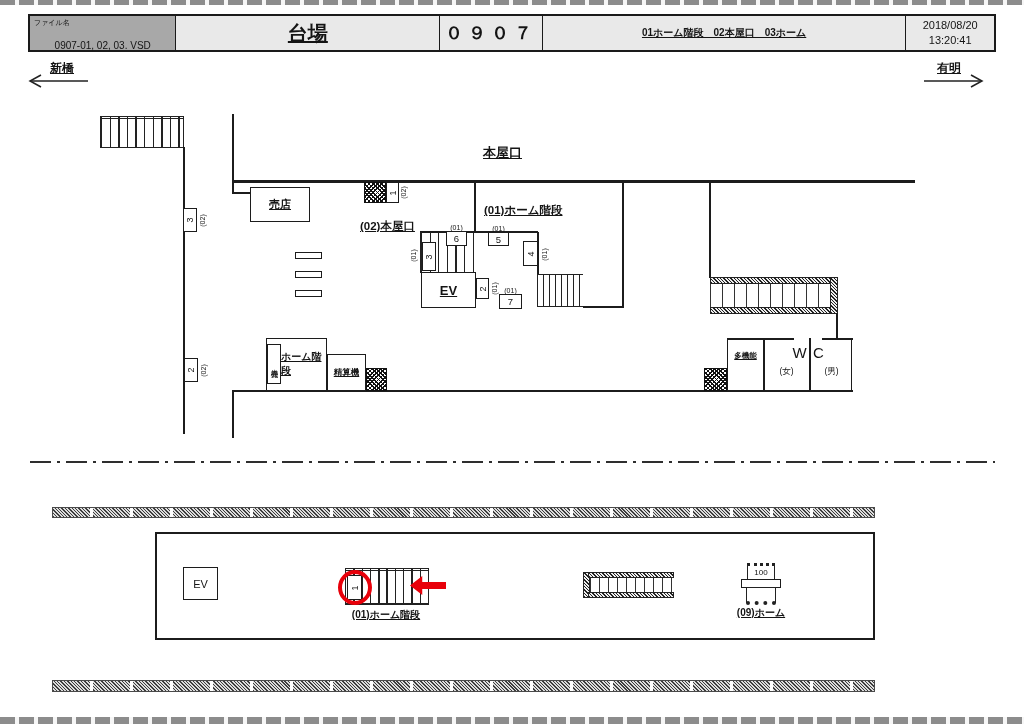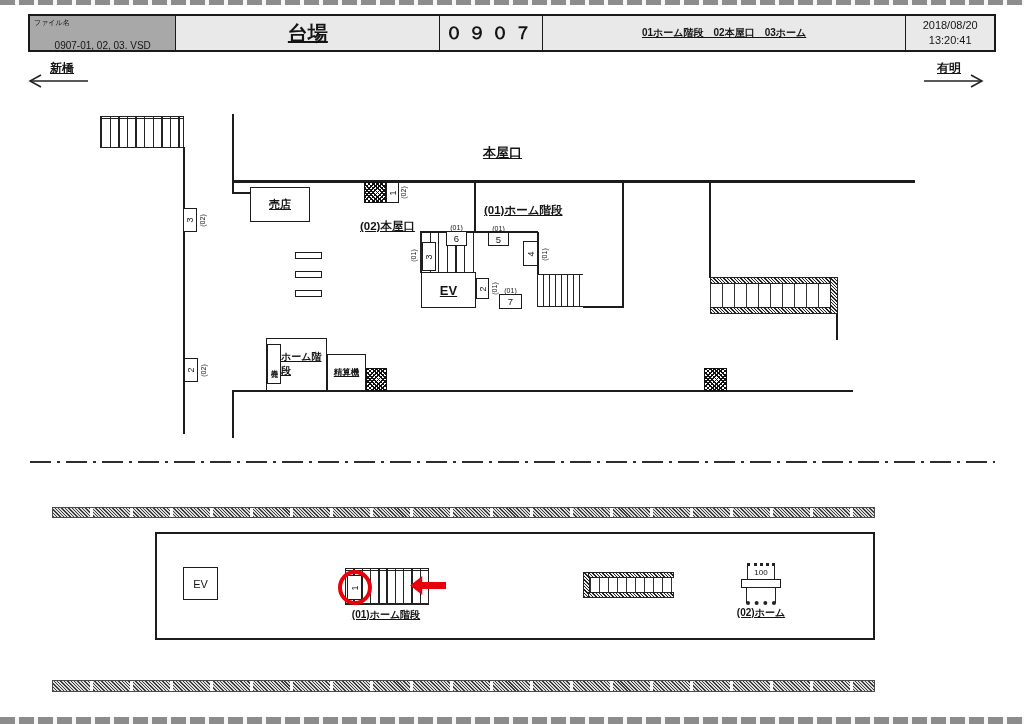--- a/index.html
+++ b/index.html
@@ -185,6 +185,17 @@
   </div>
   <div class="abs line" style="left:836px;top:313px;width:1.5px;height:27px;"></div>
 
+  <div class="abs" style="left:727px;top:338px;width:125px;height:53px;border-left:1.5px solid #1c1c1c;border-right:1.5px solid #1c1c1c;border-bottom:1.5px solid #1c1c1c;background:#fff;">
+    <div class="abs line" style="left:0;top:0;width:66px;height:1.5px;"></div>
+    <div class="abs line" style="left:94px;top:0;width:31px;height:1.5px;"></div>
+    <div class="abs line" style="left:35px;top:0;width:1.5px;height:53px;"></div>
+    <div class="abs line" style="left:81px;top:0;width:1.5px;height:53px;"></div>
+    <div class="abs cntr jp" style="left:0;top:12px;width:35px;height:12px;font-size:7.5px;">多機能</div>
+    <div class="abs cntr" style="left:36px;top:28px;width:45px;height:12px;font-size:8.5px;">(女)</div>
+    <div class="abs cntr" style="left:63px;top:5px;width:17px;height:19px;font-size:15px;">W</div>
+    <div class="abs cntr" style="left:83px;top:5px;width:15px;height:19px;font-size:15px;">C</div>
+    <div class="abs cntr" style="left:82px;top:28px;width:43px;height:12px;font-size:8.5px;">(男)</div>
+  </div>
   <div class="abs hatchx" style="left:704px;top:368px;width:23px;height:23px;"></div>
 
   <div class="abs dashdot" style="left:30px;top:461px;width:965px;"></div>

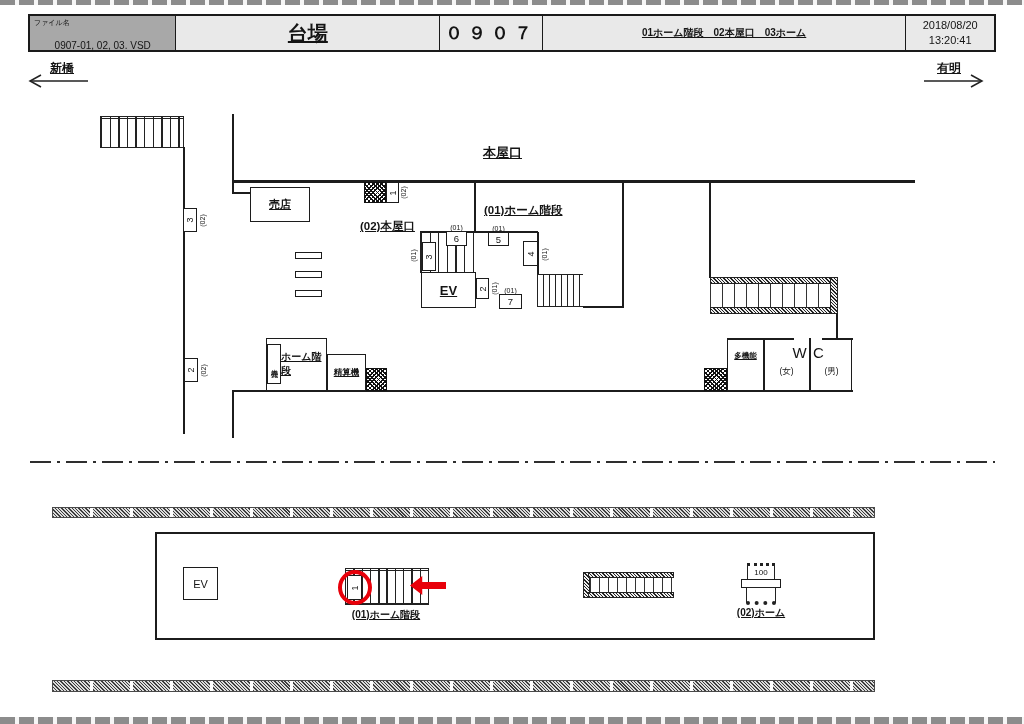--- a/index.html
+++ b/index.html
@@ -226,7 +226,7 @@
     <div class="abs thin" style="left:0;top:16px;width:40px;height:9px;"></div>
     <div class="abs" style="left:5px;top:24px;width:30px;height:18px;border:1.2px solid #222;border-bottom:4px dotted #222;background:#fff;"></div>
   </div>
-  <div class="abs cntr jp" style="left:731px;top:606px;width:60px;height:14px;font-size:10px;">(02)ホーム</div>
+  <div class="abs cntr jp" style="left:731px;top:606px;width:60px;height:14px;font-size:10px;">(09)ホーム</div>
 
   <div class="abs pstrip" style="left:52px;top:680px;width:823px;height:12px;"></div>
 

